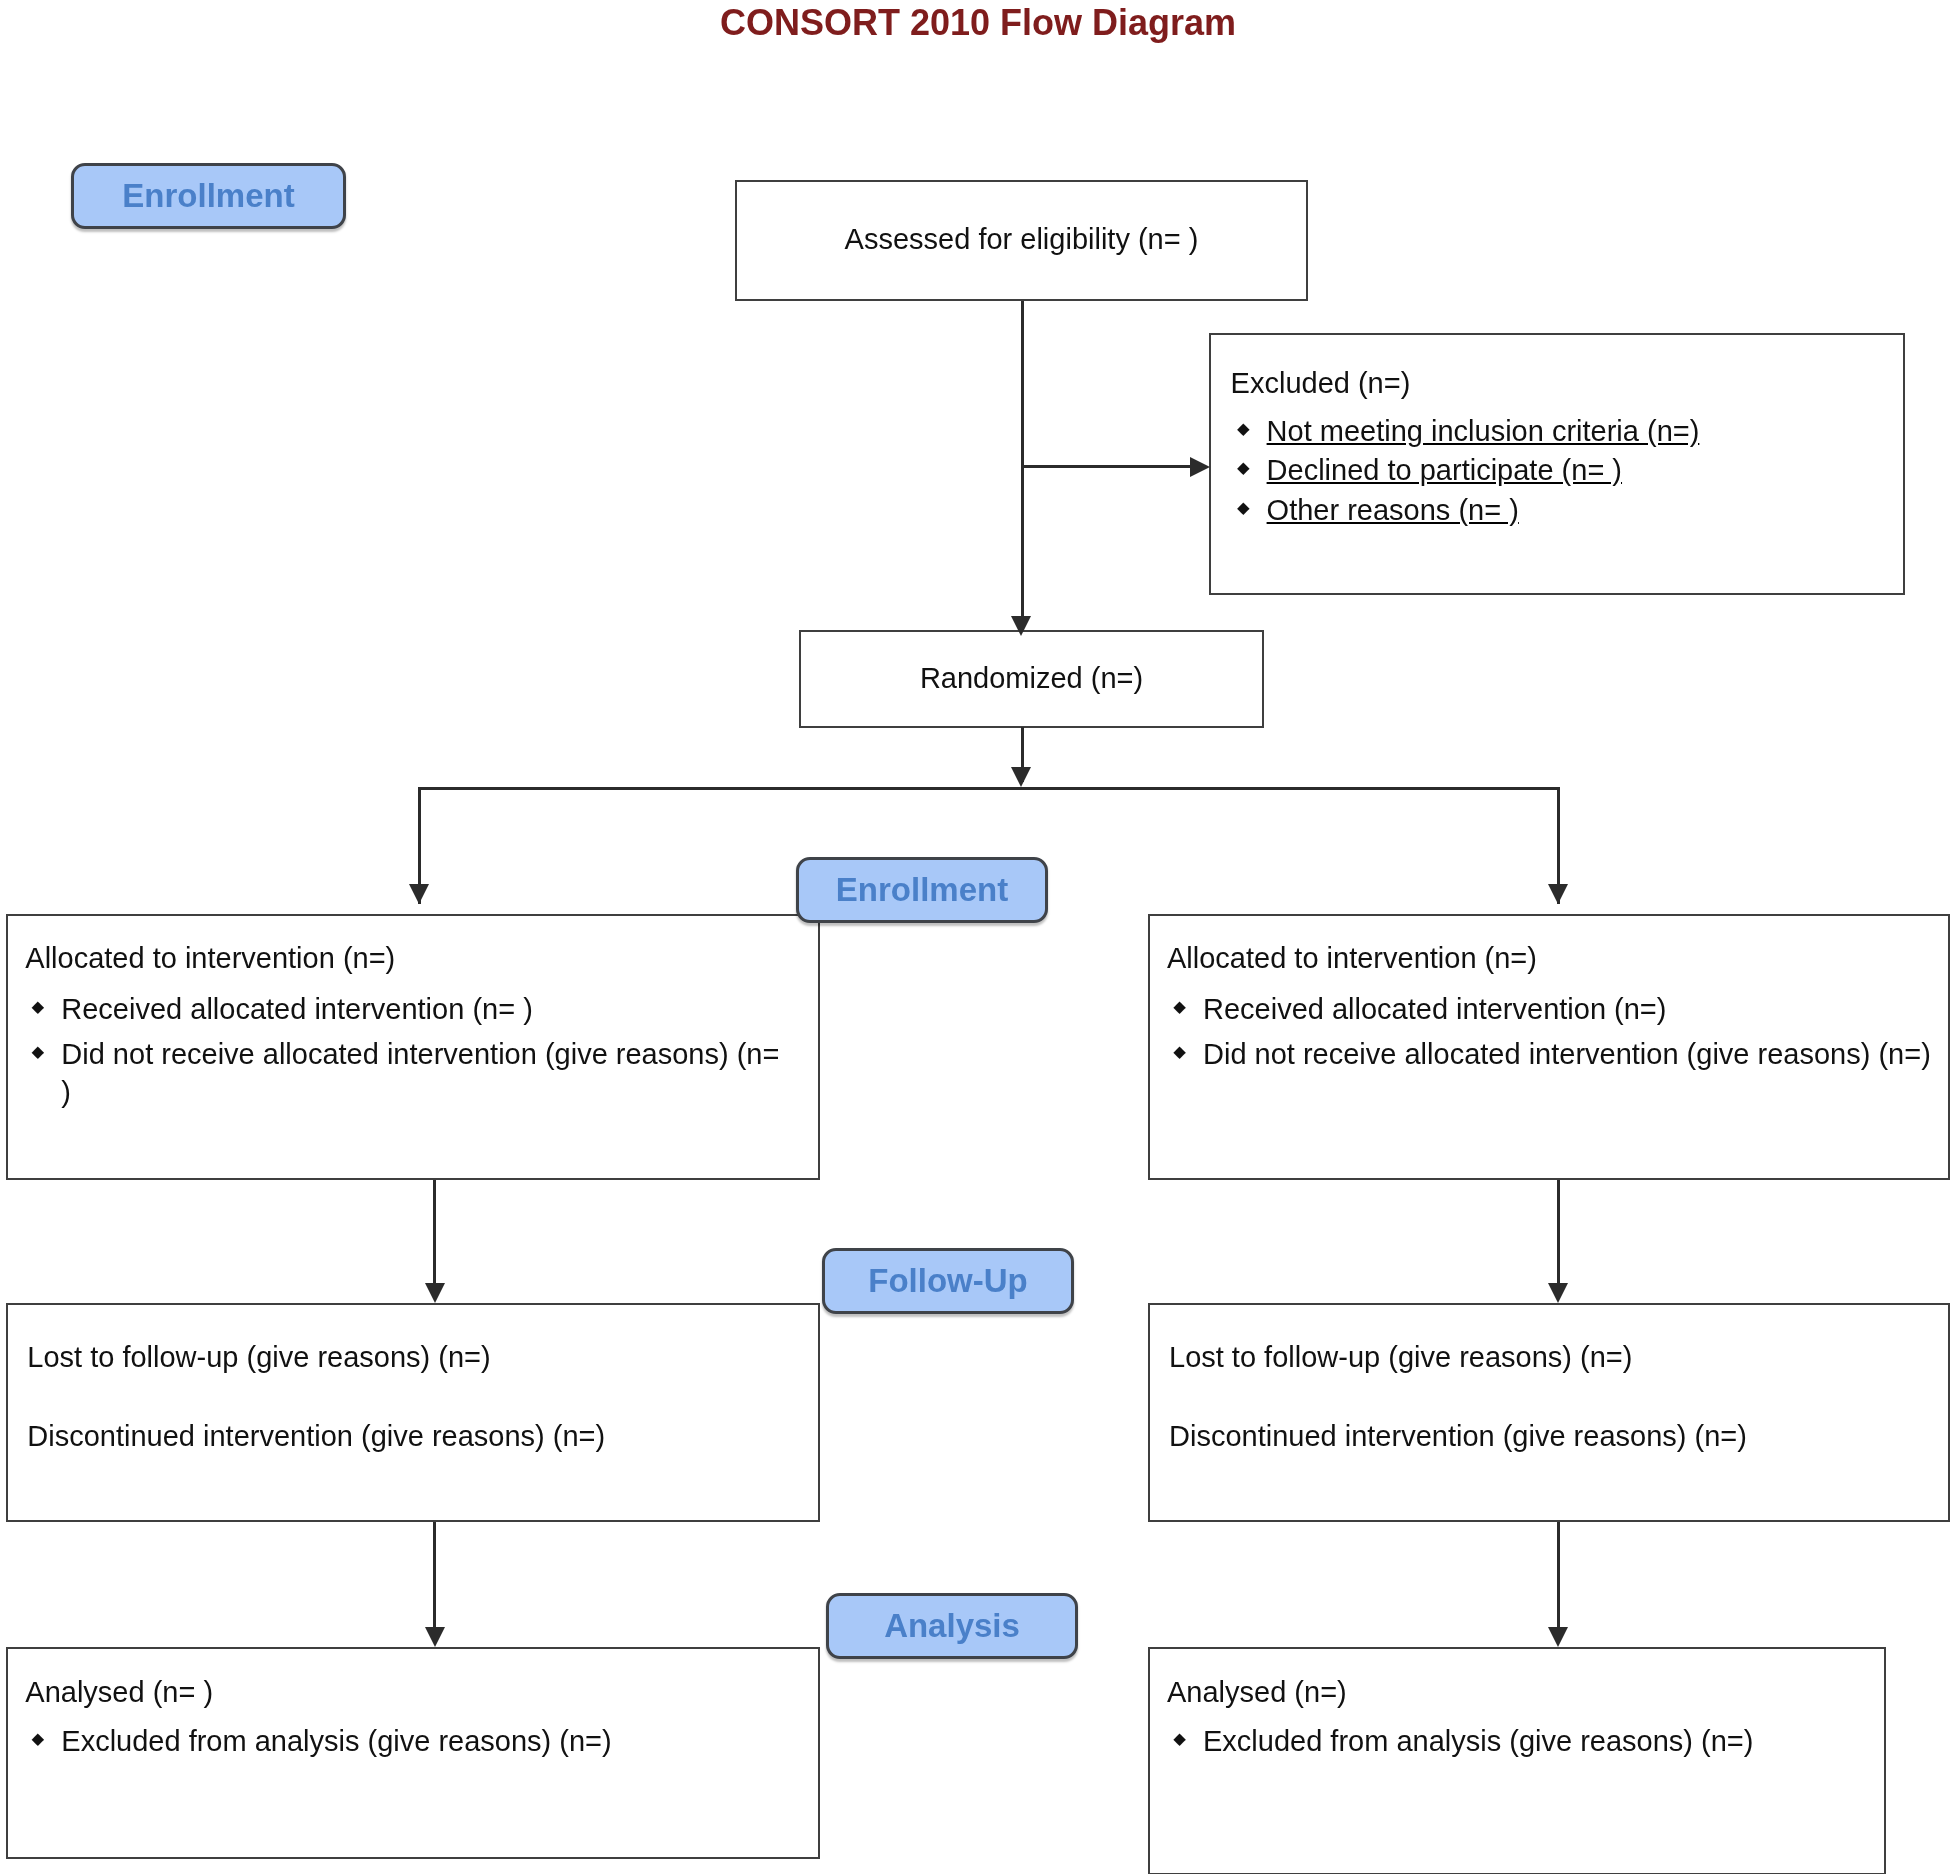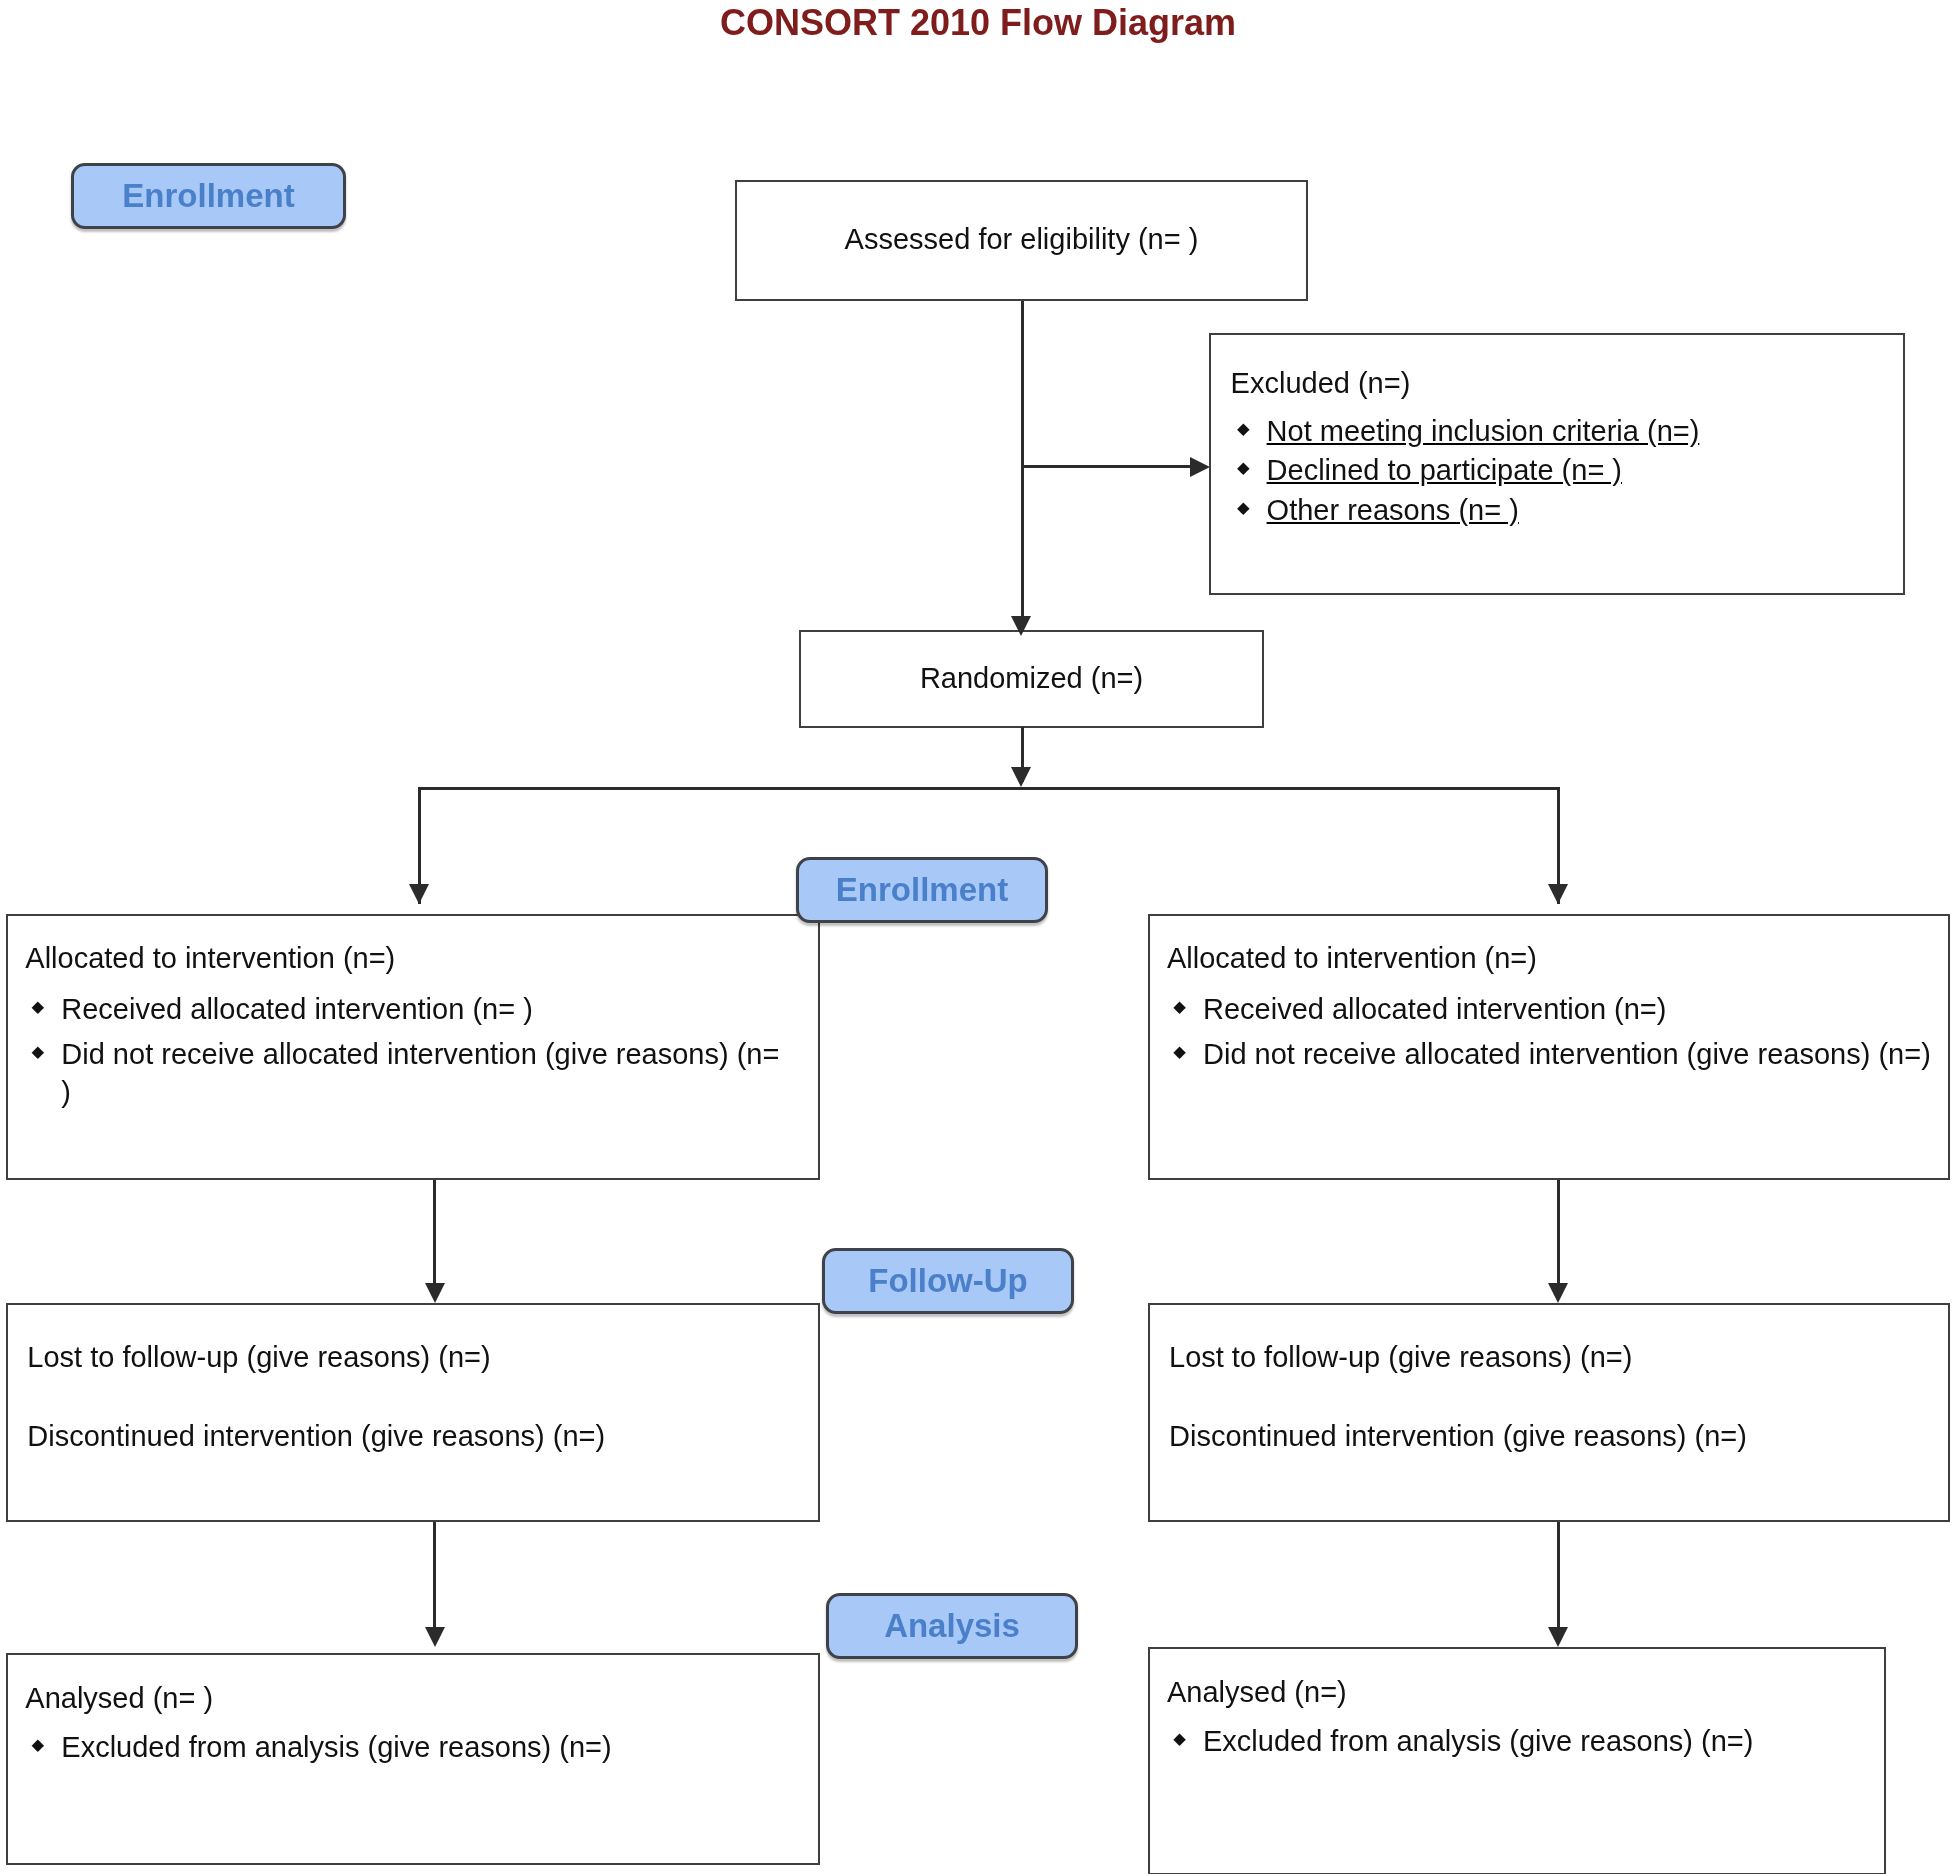--- a/index.html
+++ b/index.html
@@ -203,7 +203,7 @@
     <div class="box-text" style="left:19px; top:113px;">Discontinued intervention (give reasons) (n=)</div>
   </div>
 
-  <div class="box" style="left:6.3px; top:1647px; width:814px; height:212px;margin-top:6px;">
+  <div class="box" style="left:6.3px; top:1647px; width:814px; height:212px;">
     <div class="box-text" style="left:17px; top:25px;">Analysed  (n= )</div>
     <ul class="bullets tight" style="position:absolute; left:17px; top:74px; width:770px;">
       <li>Excluded from analysis (give reasons) (n=)</li>

